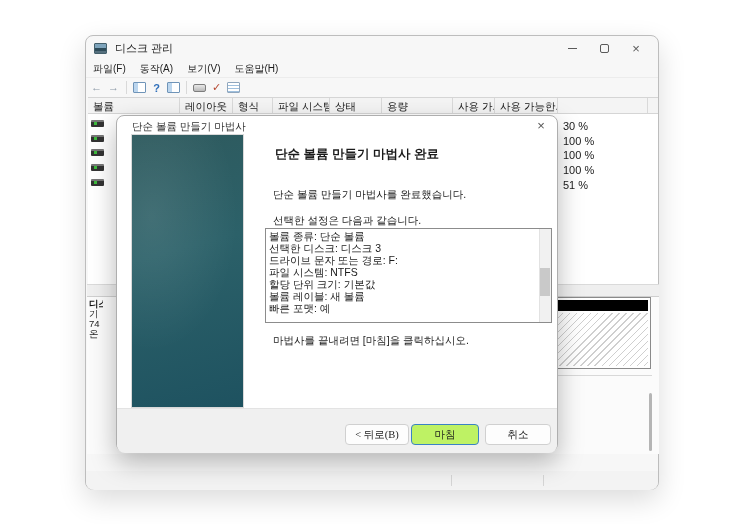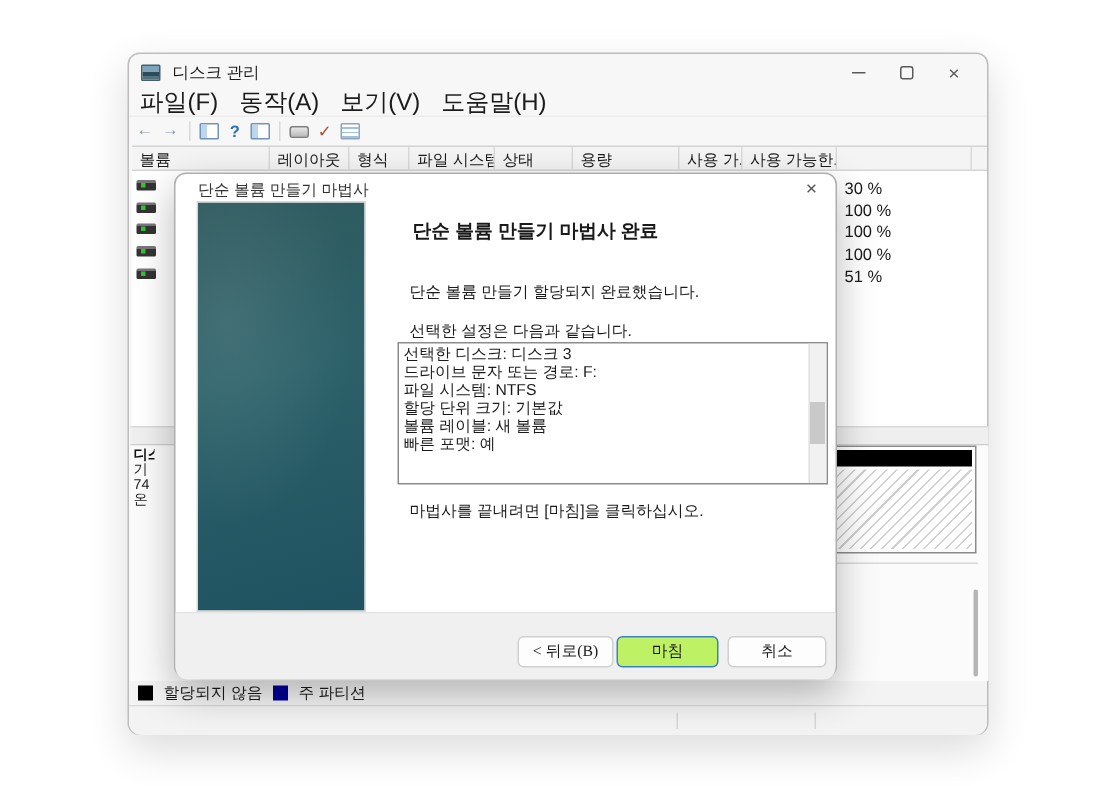--- a/index.html
+++ b/index.html
@@ -23,7 +23,7 @@
 
   .menubar { position: absolute; left: 0; top: 24px; width: 100%; height: 18px; display: flex;
              align-items: center; padding-left: 7px; gap: 14px; border-bottom: 1px solid #ececec; }
-  .menu-item { font-size: 16px; color: #1b1b1b; }
+  .menu-item { font-size: 10px; color: #1b1b1b; }
 
   .toolbar { position: absolute; left: 0; top: 43px; width: 100%; height: 17px; display: flex;
              align-items: center; padding-left: 4px; gap: 4px; }

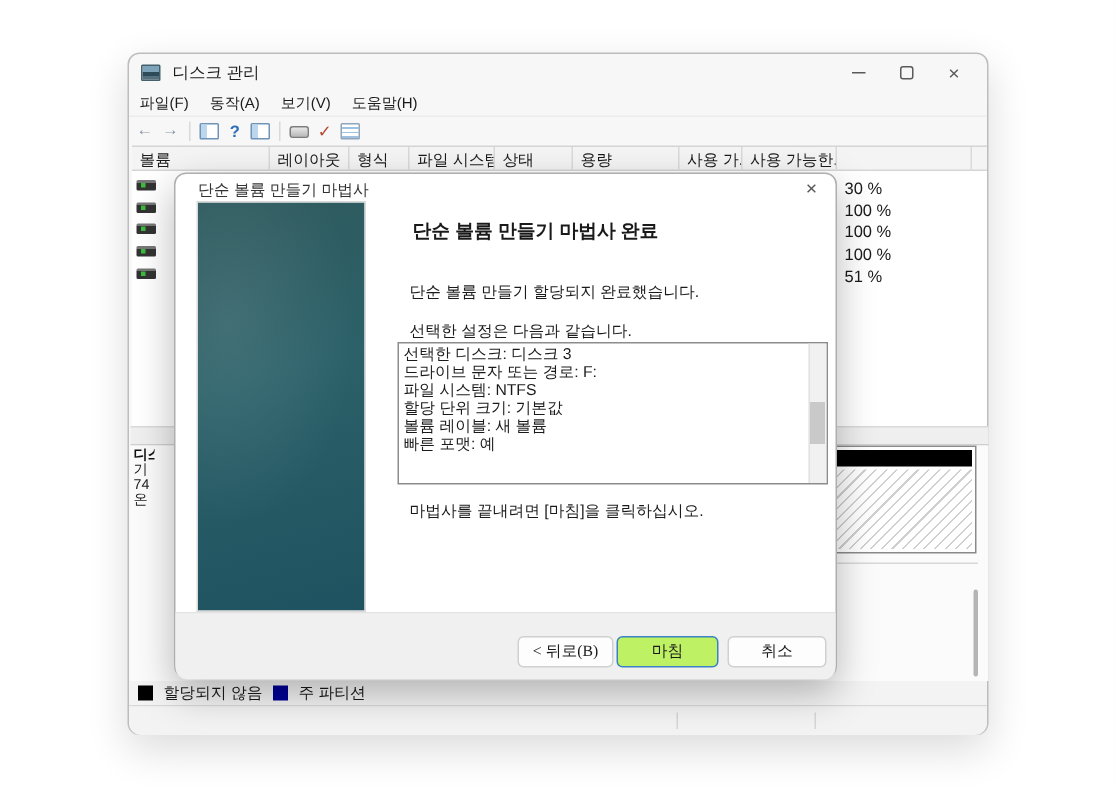--- a/index.html
+++ b/index.html
@@ -203,7 +203,7 @@
     <div class="teal"></div>
 
     <div class="dlg-heading">단순 볼륨 만들기 마법사 완료</div>
-    <div class="dlg-text" style="top:72px">단순 볼륨 만들기 할당되지 완료했습니다.</div>
+    <div class="dlg-text" style="top:72px">단순 볼륨 만들기 마법사를 완료했습니다.</div>
     <div class="dlg-text" style="top:98px">선택한 설정은 다음과 같습니다.</div>
 
     <div class="settings-box">

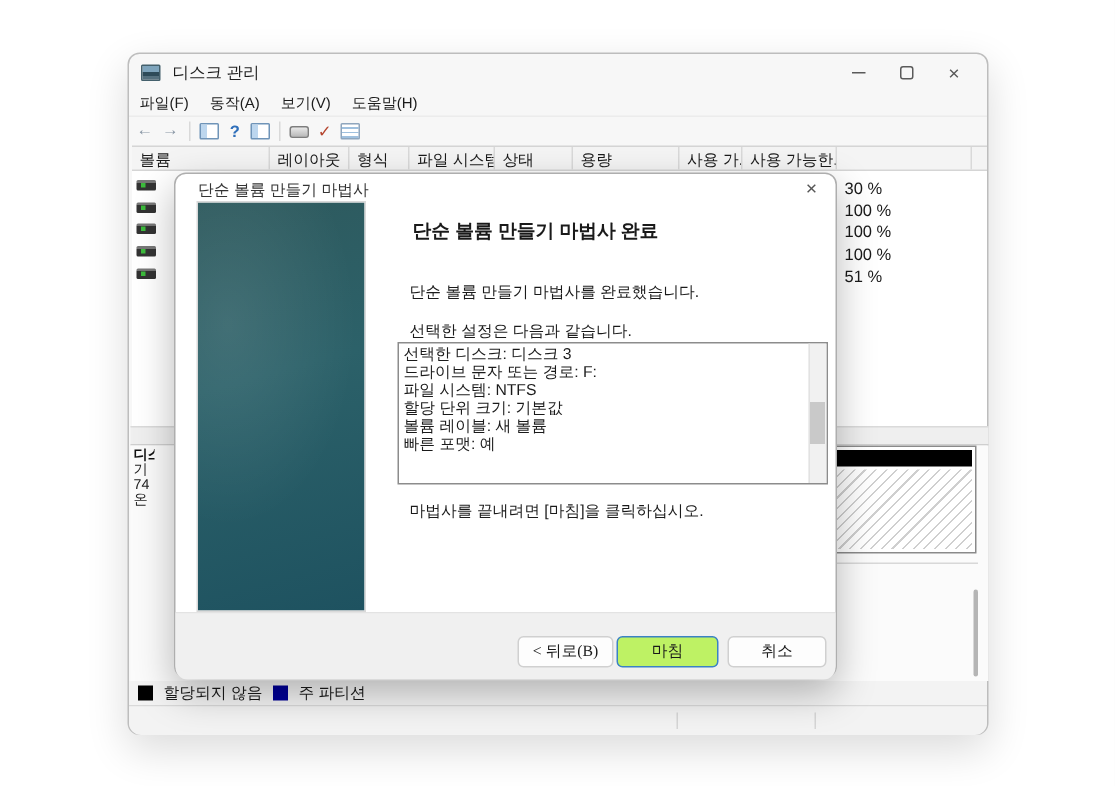--- a/index.html
+++ b/index.html
@@ -207,6 +207,7 @@
     <div class="dlg-text" style="top:98px">선택한 설정은 다음과 같습니다.</div>
 
     <div class="settings-box">
+      <div class="line">볼륨 종류: 단순 볼륨</div>
       <div class="line">선택한 디스크: 디스크 3</div>
       <div class="line">드라이브 문자 또는 경로: F:</div>
       <div class="line">파일 시스템: NTFS</div>

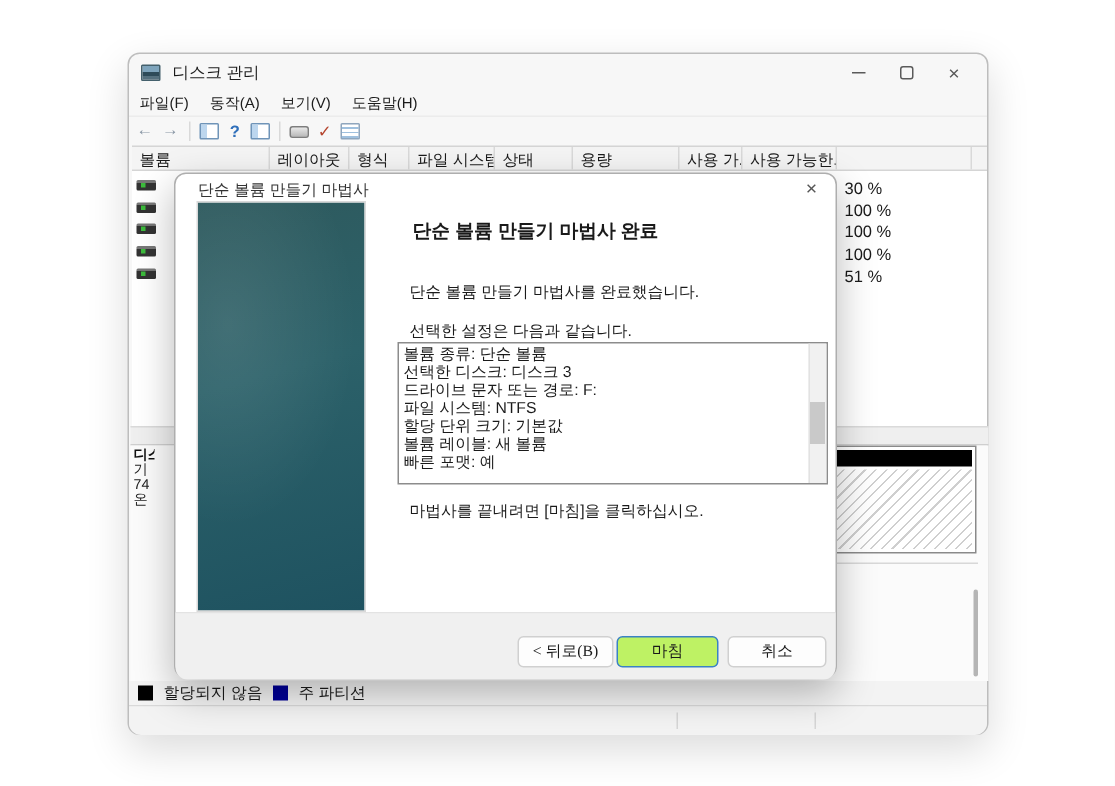--- a/index.html
+++ b/index.html
@@ -181,12 +181,6 @@
       <div class="v-scroll"></div>
     </div>
 
-    <div class="legend">
-      <span class="swatch" style="background:#000000"></span>
-      <span class="legend-label">할당되지 않음</span>
-      <span class="swatch" style="background:#000096"></span>
-      <span class="legend-label">주 파티션</span>
-    </div>
 
     <div class="statusbar">
       <span class="sb-sep" style="left:365px"></span>

